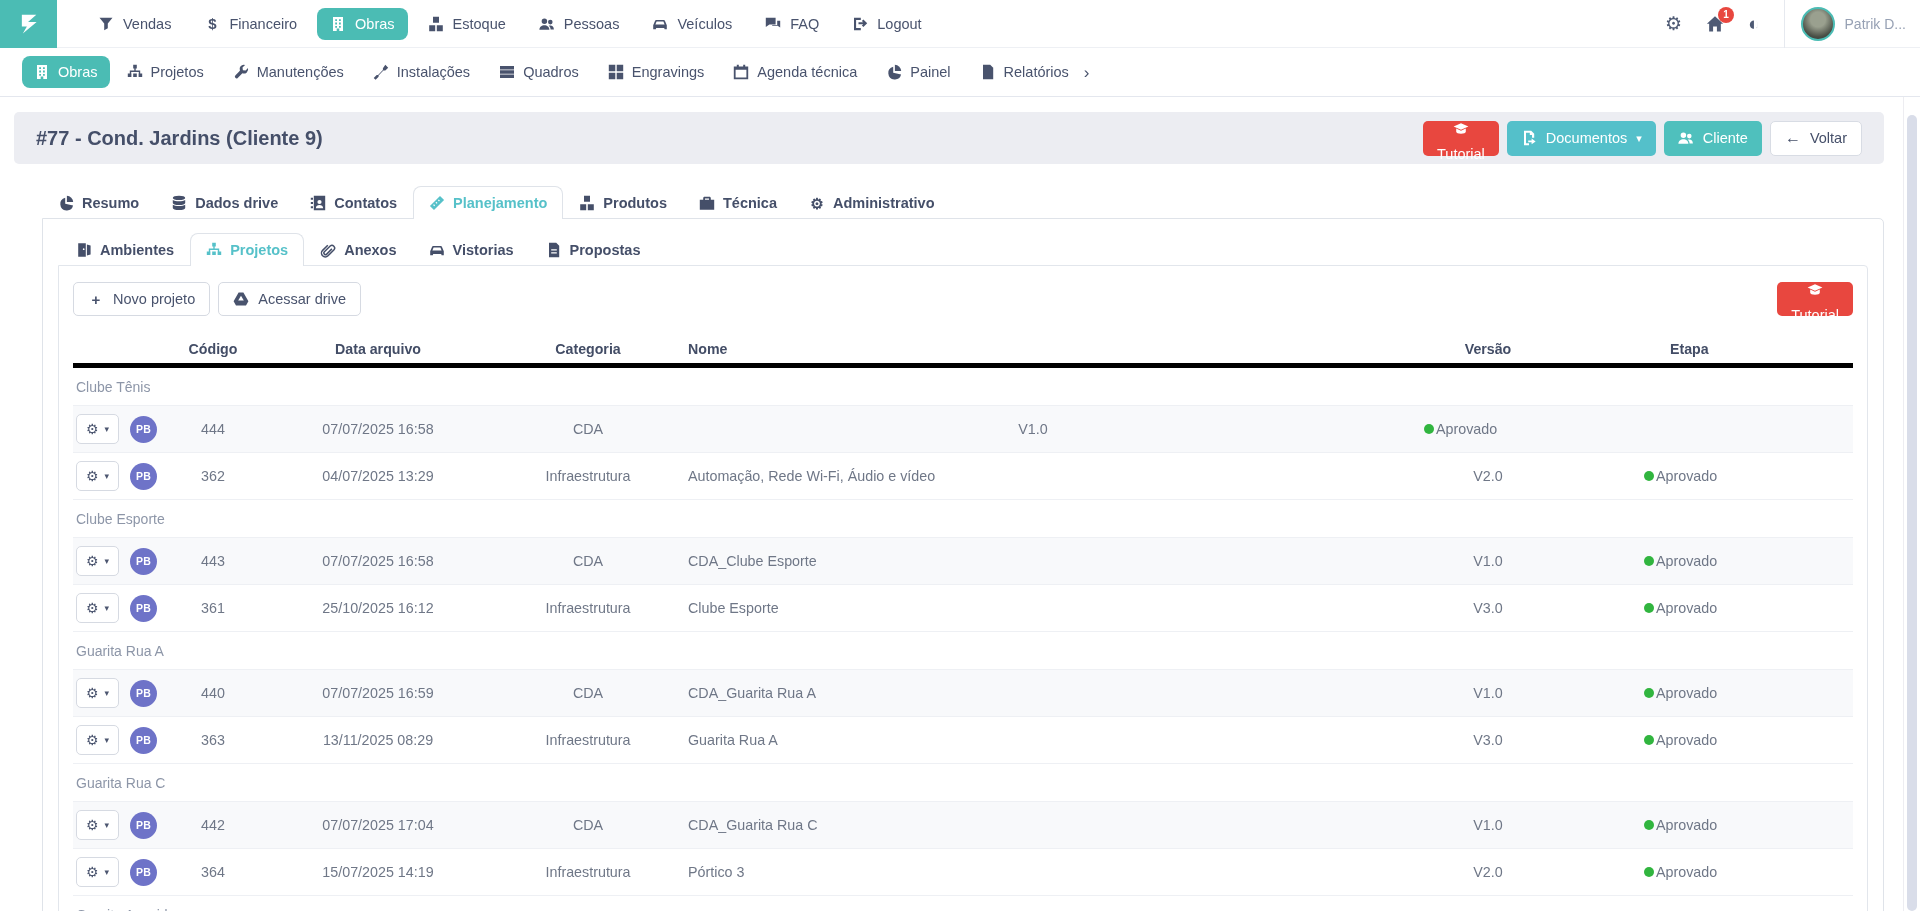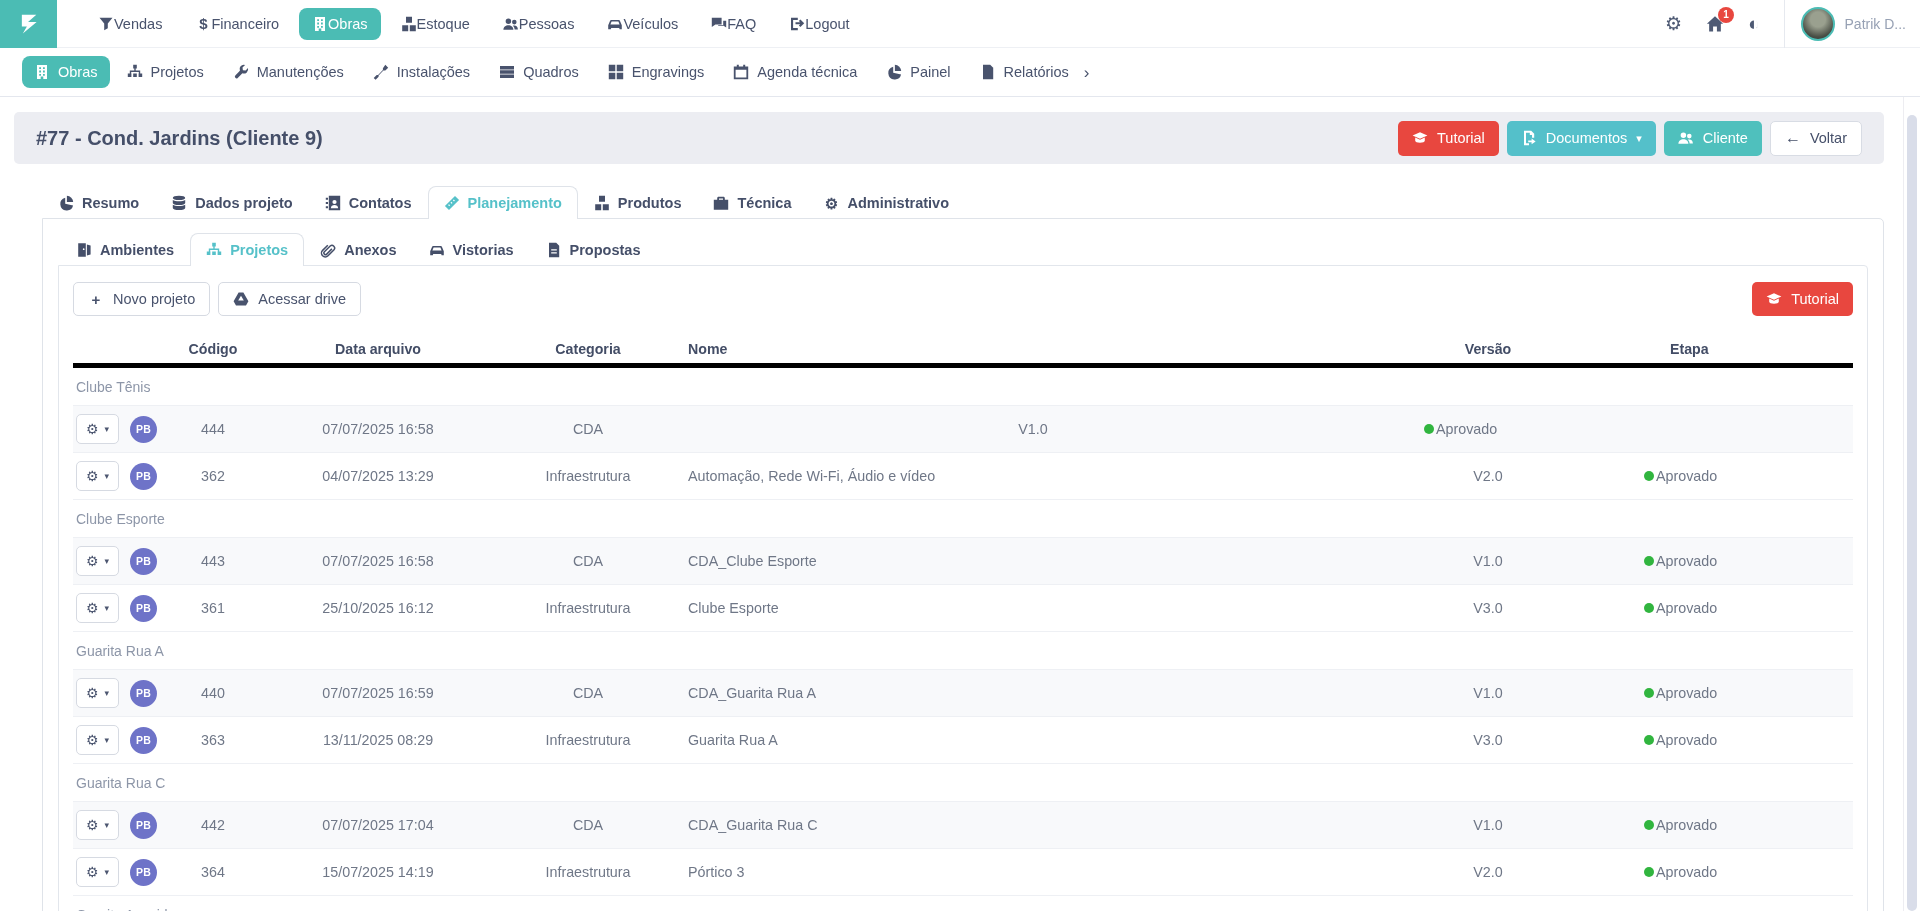--- a/index.html
+++ b/index.html
@@ -18,7 +18,7 @@
   .logo { width: 57px; height: 48px; background: #4bbcb4; display: flex; align-items: center; justify-content: center; flex: none; }
   .logo svg { width: 26px; height: 26px; fill: #fff; }
   .tnav { display: flex; align-items: center; gap: 7px; margin-left: 28px; }
-  .tnav-item { display: flex; padding: 8px 13px; font-size: 14.5px; font-weight: 500; color: #49536d; cursor: pointer; border-radius: 8px; white-space: nowrap; }
+  .tnav-item { display: flex; gap: 9px; padding: 8px 13px; font-size: 14.5px; font-weight: 500; color: #49536d; cursor: pointer; border-radius: 8px; white-space: nowrap; }
   .tnav-item.active { background: #4bbcb4; color: #fff; }
   .top-right { margin-left: auto; display: flex; align-items: center; height: 100%; }
   .tr-btn { position: relative; margin-right: 24px; color: #4e5a74; cursor: pointer; display: flex; align-items: center; }

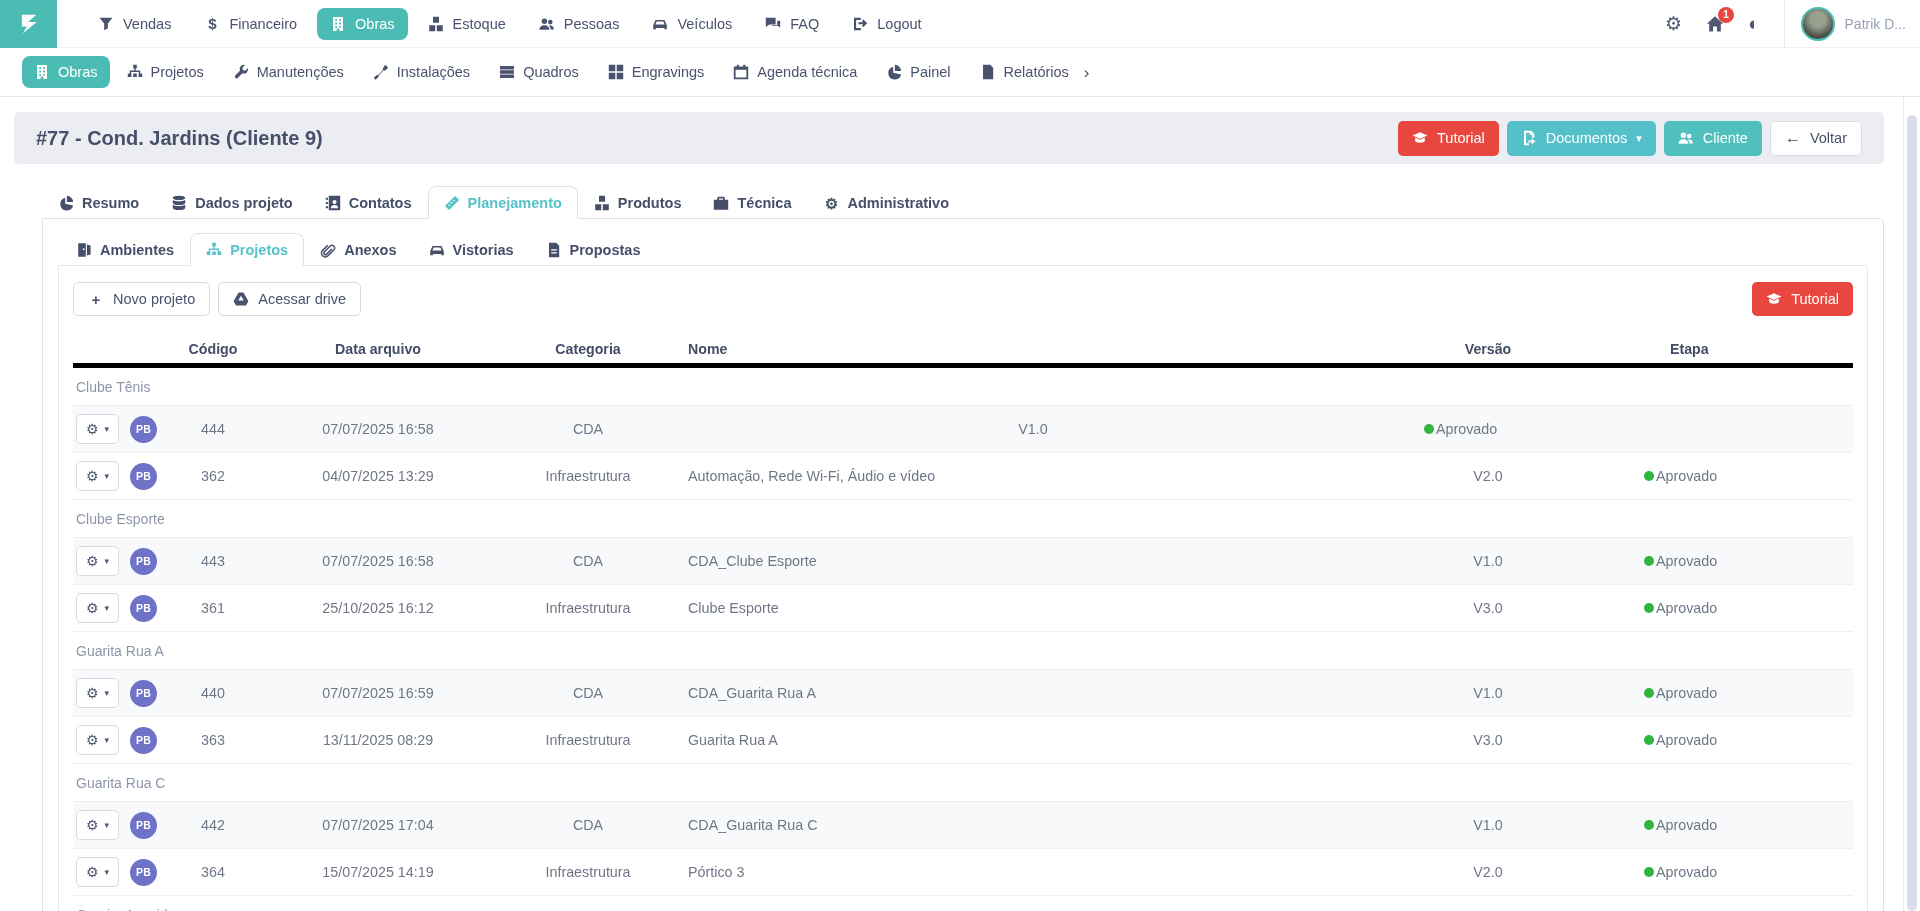--- a/index.html
+++ b/index.html
@@ -41,7 +41,7 @@
   .hdr-title { font-size: 20px; font-weight: 700; color: #454f69; }
   .hdr-actions { display: flex; gap: 8px; }
   .hbtn { display: flex; align-items: center; gap: 9px; height: 35px; padding: 0 14px; border-radius: 5px; border: none; font-size: 14.5px; font-weight: 500; font-family: inherit; cursor: pointer; color: #fff; white-space: nowrap; }
-  .hbtn.danger { background: #e8473f; }
+  .hbtn.danger { background: #e8473f; flex-direction: column; }
   .hbtn.info { background: #54c0ca; }
   .hbtn.teal { background: #4fc0bd; }
   .hbtn.light { background: #fff; color: #454f69; border: 1px solid #d8dce4; }

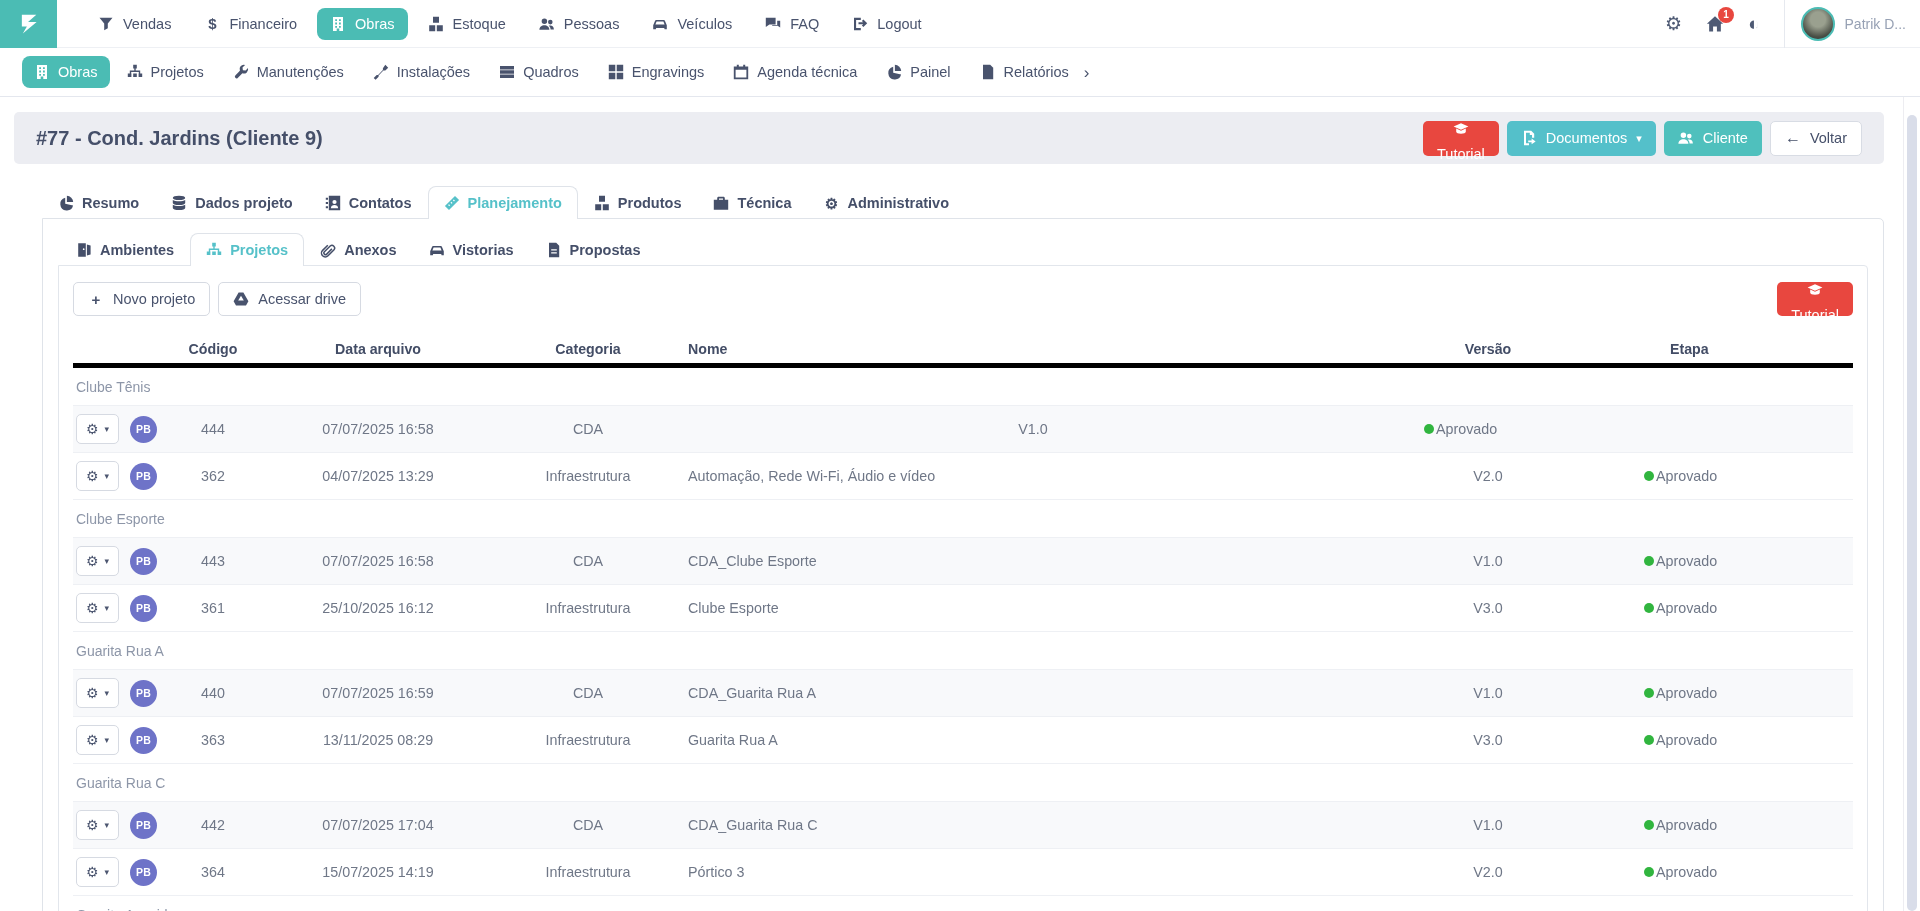--- a/index.html
+++ b/index.html
@@ -309,7 +309,7 @@
             <path d="M8 .8c3.8 0 6.2.9 6.2 2.1S11.8 5 8 5 1.8 4.1 1.8 2.9 4.2.8 8 .8zM1.8 4.9C3 5.8 5.3 6.3 8 6.3s5-.5 6.2-1.4v3c0 1.2-2.4 2.1-6.2 2.1S1.8 9.1 1.8 7.9zm0 4.8c1.2.9 3.5 1.4 6.2 1.4s5-.5 6.2-1.4v3.2c0 1.2-2.4 2.1-6.2 2.1s-6.2-.9-6.2-2.1z"></path>
           </svg>
         </span>
-        <span>Dados projeto</span>
+        <span>Dados drive</span>
       </div>
       <div class="tab">
         <span class="icn">

